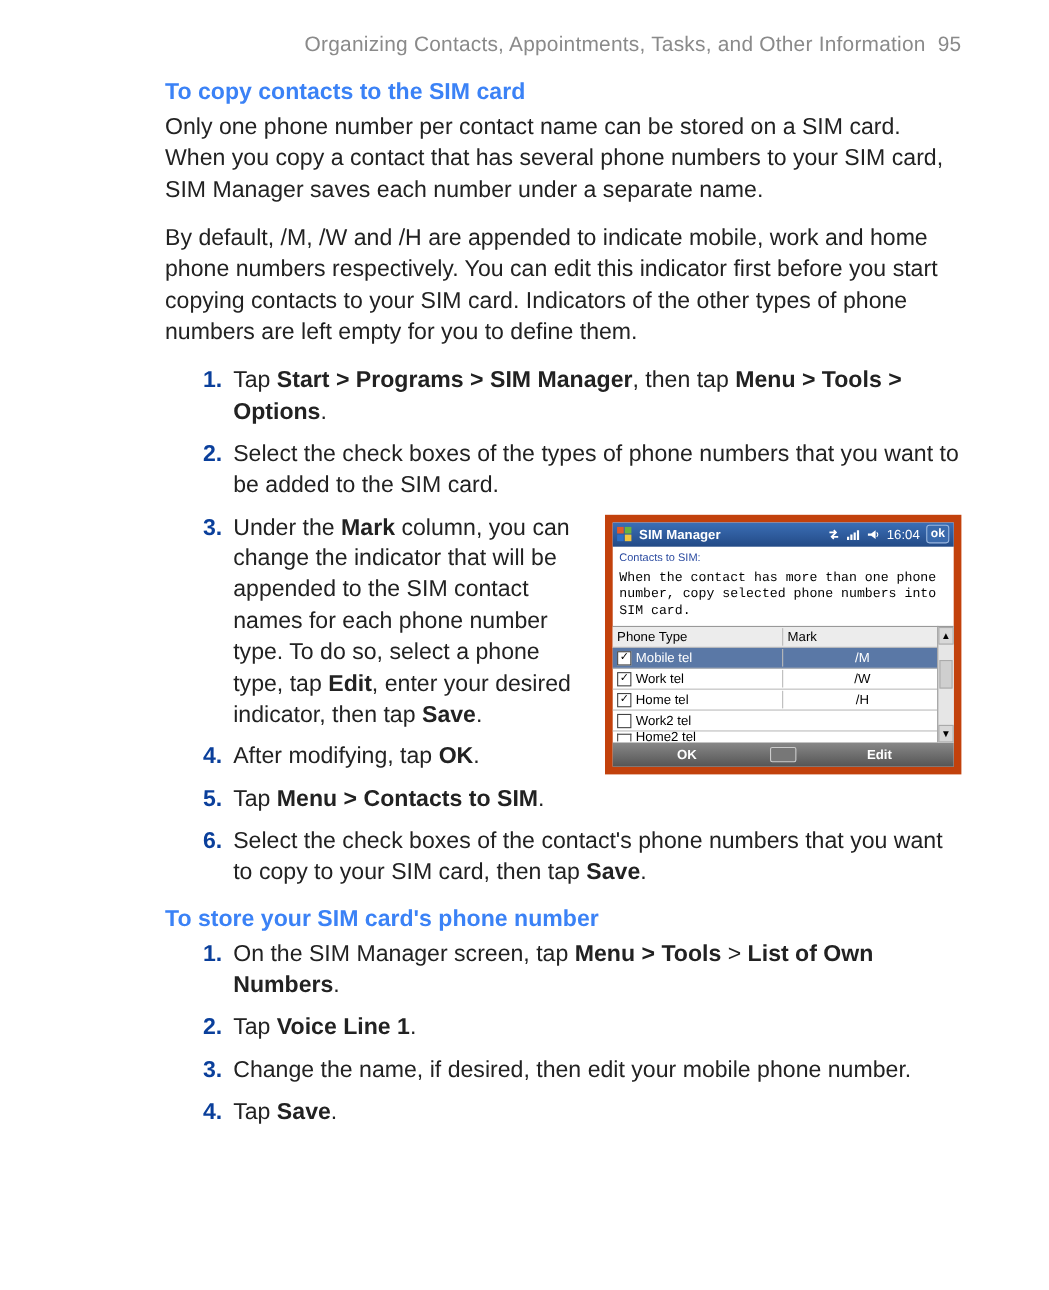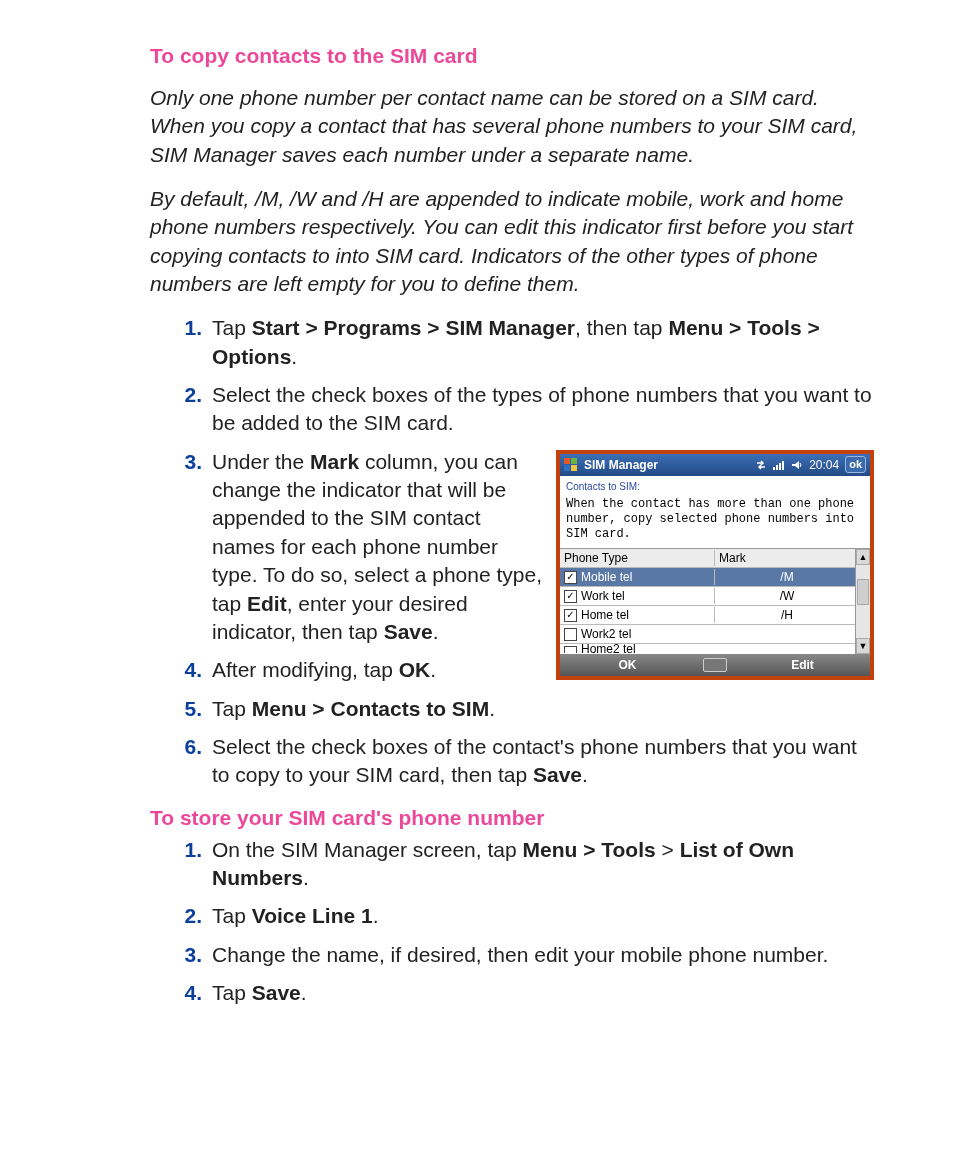--- a/index.html
+++ b/index.html
@@ -164,6 +164,9 @@
 
 <div class="page">
 
+  <div class="running-head">
+    <span>Organizing Contacts, Appointments, Tasks, and Other Information</span>&nbsp;&nbsp;<span>95</span>
+  </div>
 
   <h3 class="section">To copy contacts to the SIM card</h3>
 

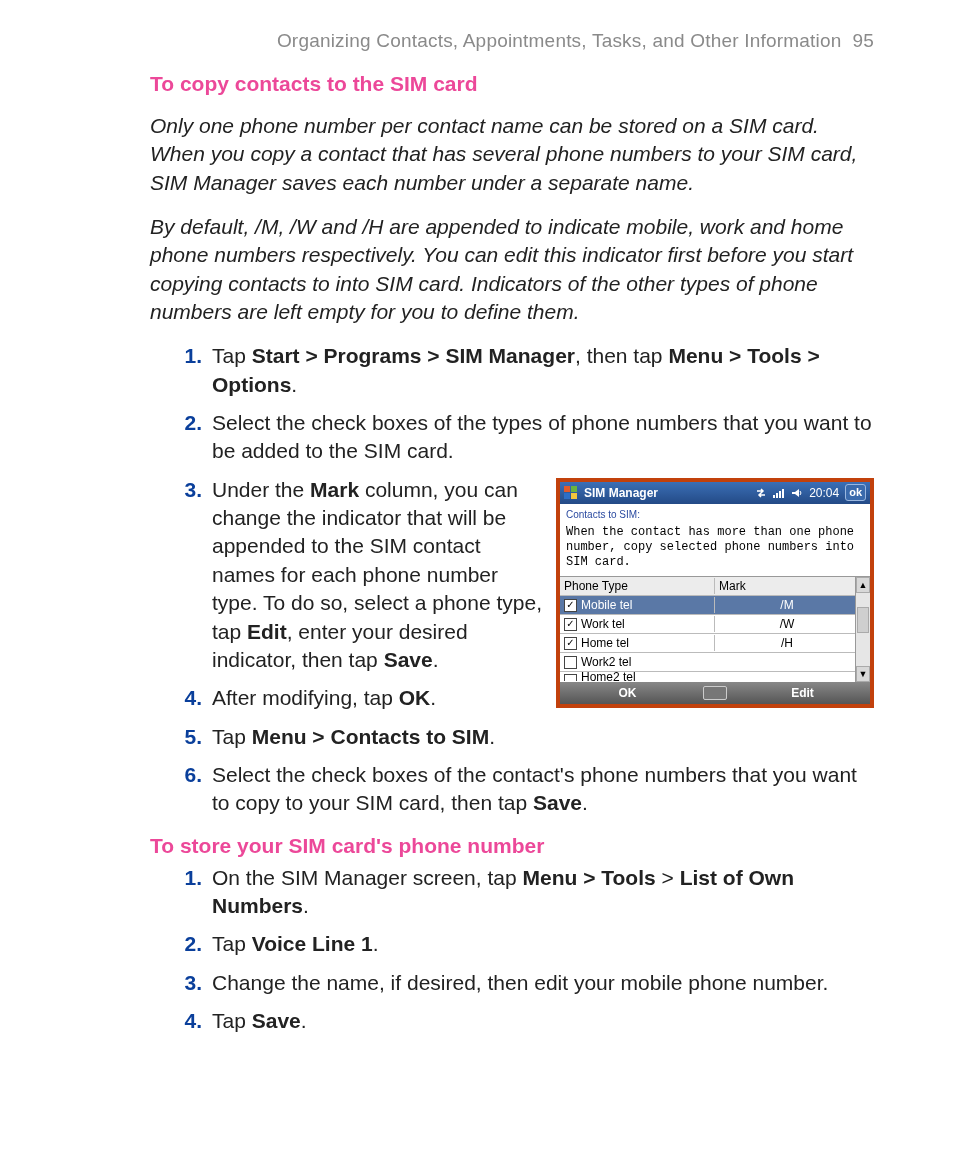--- a/index.html
+++ b/index.html
@@ -23,7 +23,7 @@
     letter-spacing: 0.2px;
   }
   h3.section {
-    color: #ec4899;
+    color: #3b82f6;
     font-weight: 700;
     font-size: 21px;
     margin: 14px 0 6px 0;

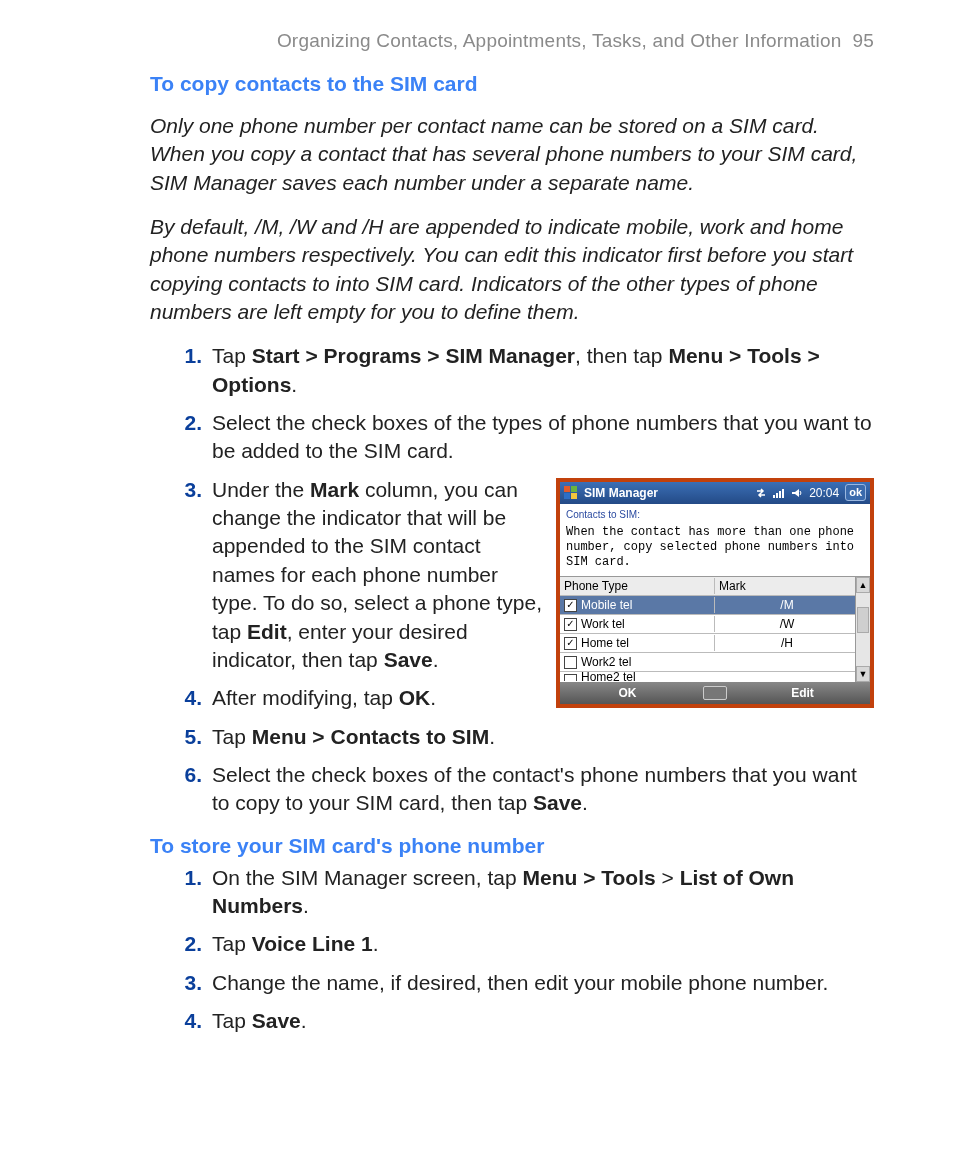--- a/index.html
+++ b/index.html
@@ -31,8 +31,7 @@
   p.body {
     font-size: 21px;
     line-height: 1.35;
-    margin: 16px 0 16px 0;
-    font-style: italic;
+    margin: 6px 0 16px 0;
   }
   ol.steps {
     list-style: none;

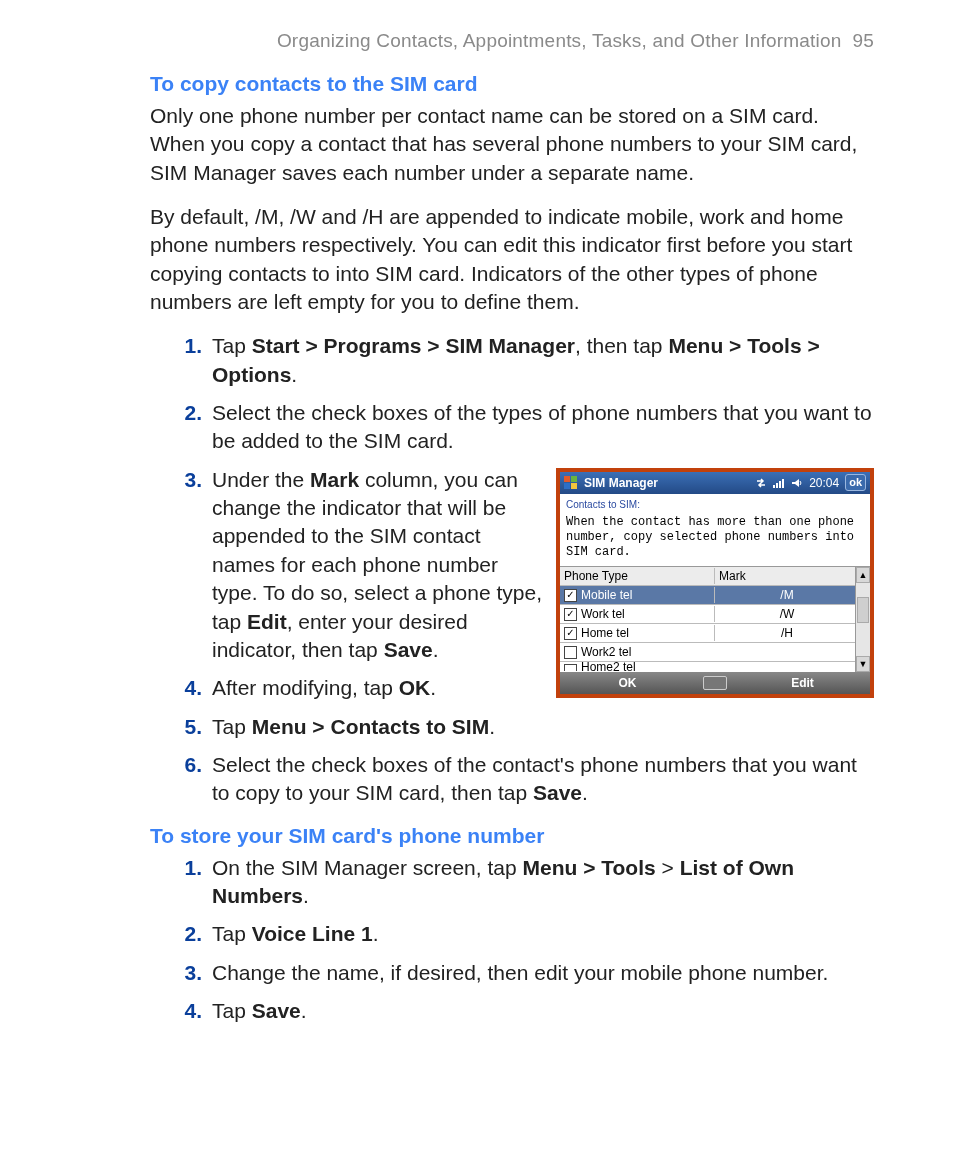--- a/index.html
+++ b/index.html
@@ -170,7 +170,7 @@
   <h3 class="section">To copy contacts to the SIM card</h3>
 
   <p class="body">Only one phone number per contact name can be stored on a SIM card. When you copy a contact that has several phone numbers to your SIM card, SIM Manager saves each number under a separate name.</p>
-  <p class="body">By default, /M, /W and /H are appended to indicate mobile, work and home phone numbers respectively. You can edit this indicator first before you start copying contacts to into SIM card. Indicators of the other types of phone numbers are left empty for you to define them.</p>
+  <p class="body">By default, /M, /W and /H are appended to indicate mobile, work and home phone numbers respectively. You can edit this indicator first before you start copying contacts to your SIM card. Indicators of the other types of phone numbers are left empty for you to define them.</p>
 
   <ol class="steps">
     <li>

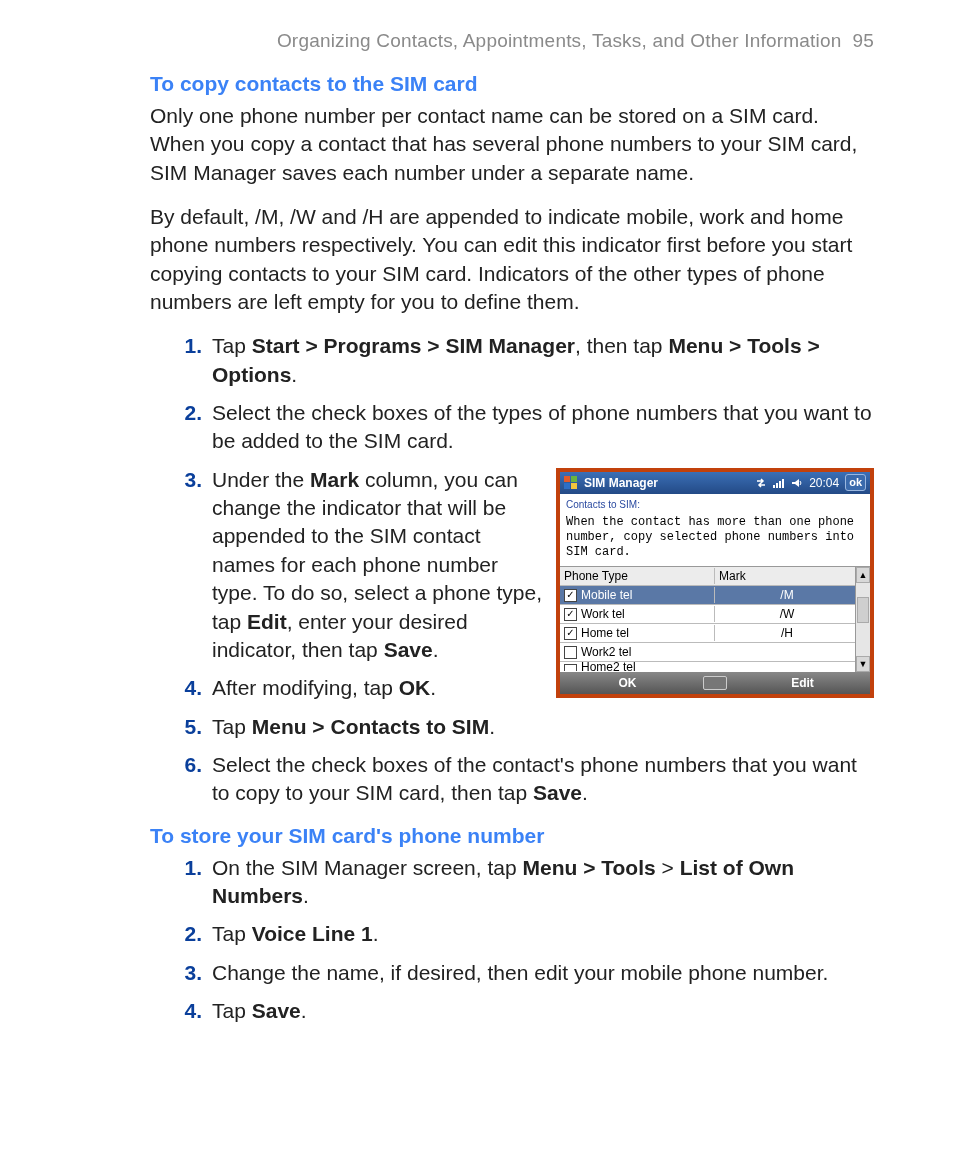--- a/index.html
+++ b/index.html
@@ -62,7 +62,7 @@
     float: right;
     width: 310px;
     margin: 2px 0 6px 10px;
-    border: 4px solid #c2410c;
+    border: 7px solid #c2410c;
     background: #fff;
     font-family: Tahoma, Arial, sans-serif;
     font-size: 12px;

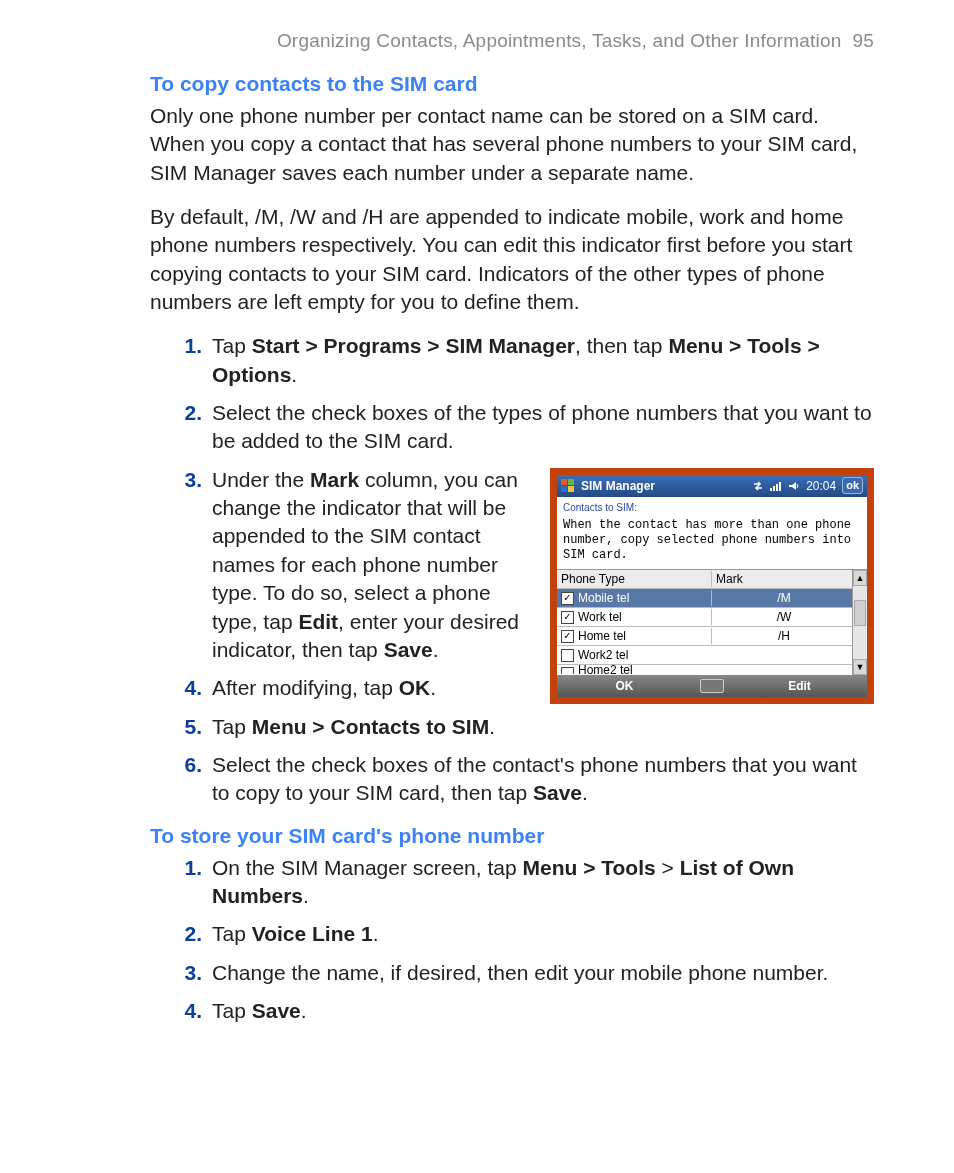--- a/index.html
+++ b/index.html
@@ -199,7 +199,7 @@
                 <path d="M1 5 L4 5 L8 2 L8 10 L4 7 L1 7 Z" fill="#fff"></path>
                 <path d="M9 4 Q11 6 9 8" stroke="#fff" fill="none"></path>
               </svg>
-            <span>20:04</span>
+            <span>16:04</span>
             <span class="ok-btn">ok</span>
           </span>
         </div>

